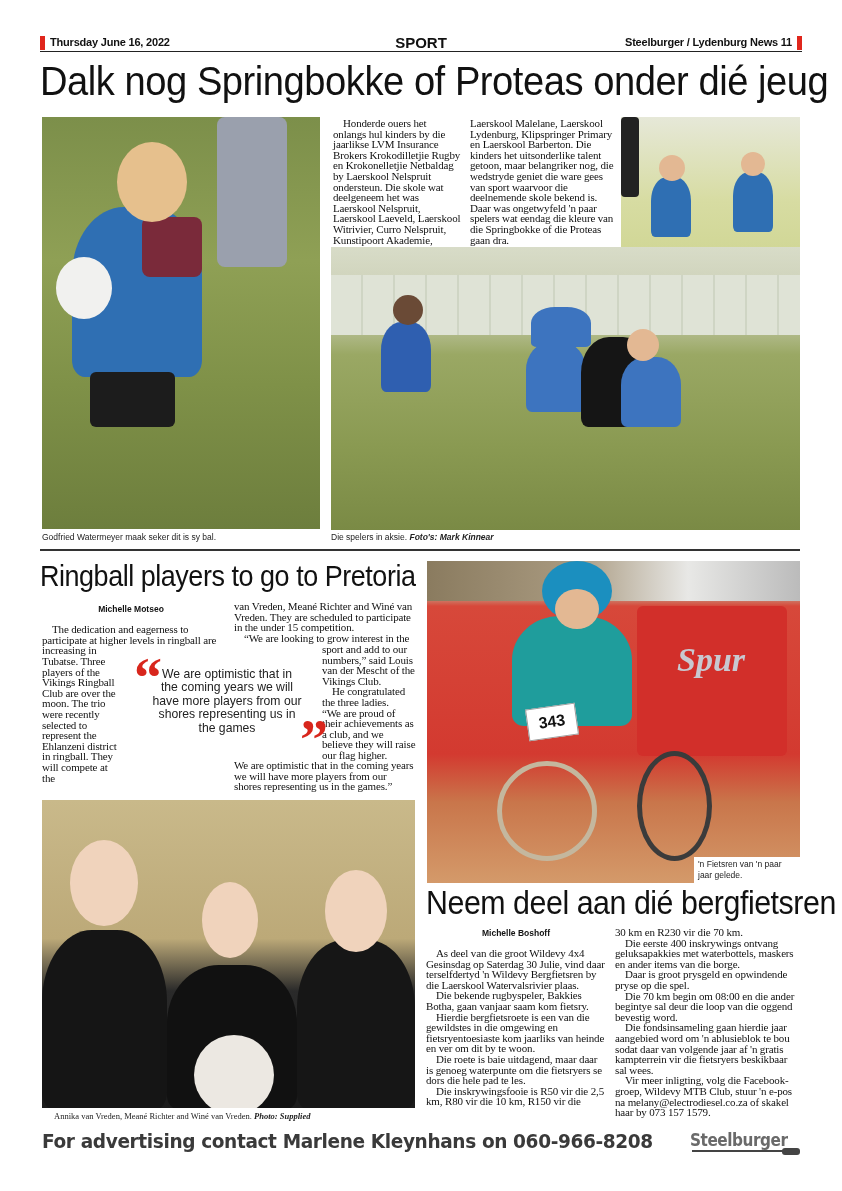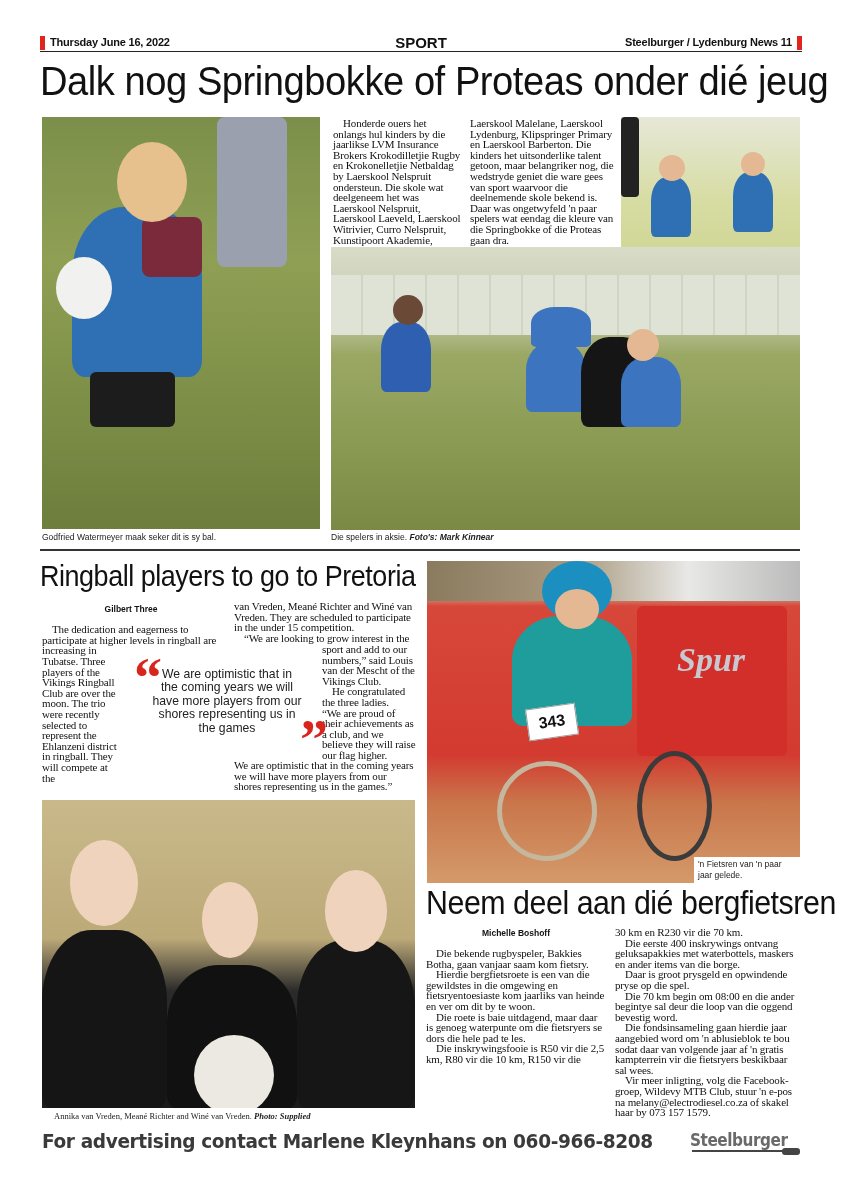--- a/index.html
+++ b/index.html
@@ -117,7 +117,7 @@
 
 <h2 class="abs headline h2">Ringball players to go to Pretoria</h2>
 
-<div class="abs byline" style="top:604px;left:42px;width:178px;">Gilbert Three</div>
+<div class="abs byline" style="top:604px;left:42px;width:178px;">Michelle Motseo</div>
 
 <div class="abs bodytext" style="top:624px;left:42px;width:178px;">
   <p>The dedication and eagerness to participate at higher levels in ringball are increasing in</p>

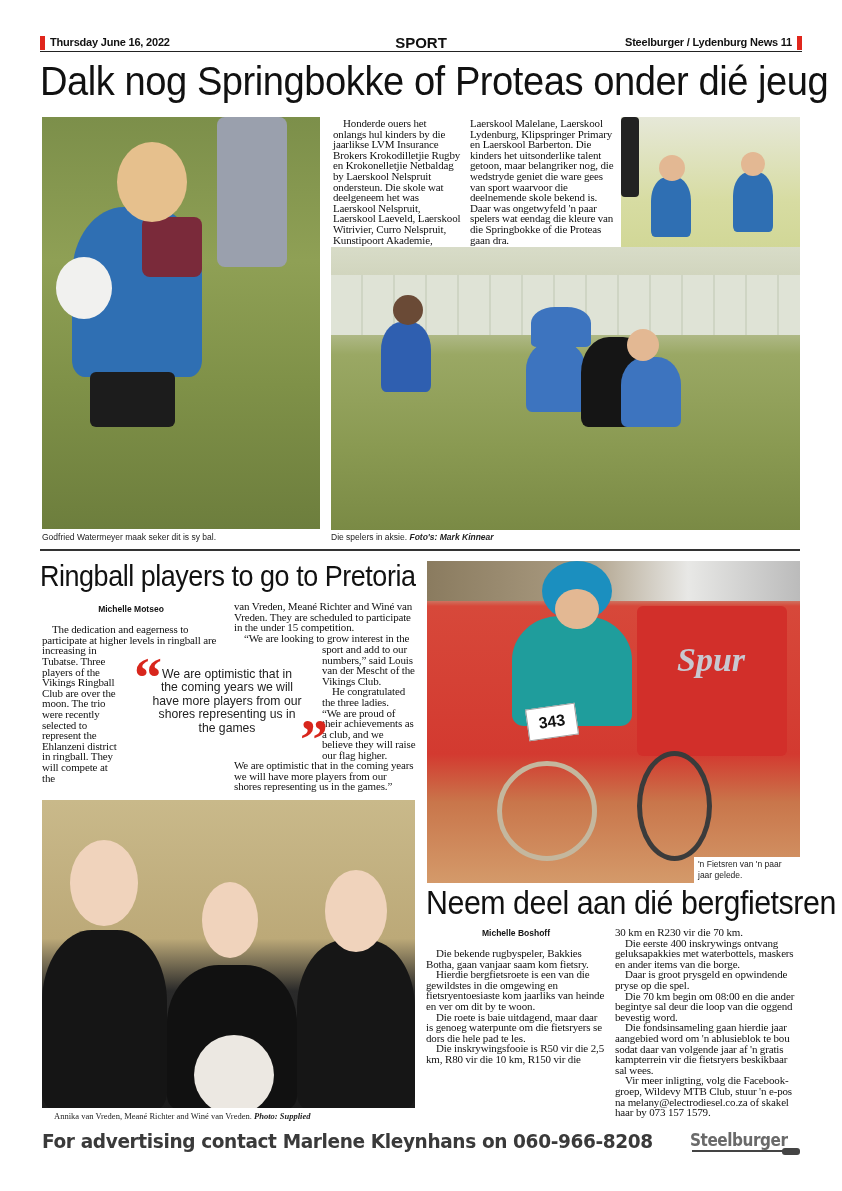--- a/index.html
+++ b/index.html
@@ -179,6 +179,7 @@
 <div class="abs byline" style="top:928px;left:427px;width:178px;">Michelle Boshoff</div>
 
 <div class="abs bodytext" style="top:948px;left:426px;width:180px;">
+  <p>As deel van die groot Wildevy 4x4 Gesinsdag op Saterdag 30 Julie, vind daar terselfdertyd 'n Wildevy Bergfietsren by die Laerskool Watervalsrivier plaas.</p>
   <p>Die bekende rugbyspeler, Bakkies Botha, gaan vanjaar saam kom fietsry.</p>
   <p>Hierdie bergfietsroete is een van die gewildstes in die omgewing en fietsryentoesiaste kom jaarliks van heinde en ver om dit by te woon.</p>
   <p>Die roete is baie uitdagend, maar daar is genoeg waterpunte om die fietsryers se dors die hele pad te les.</p>

